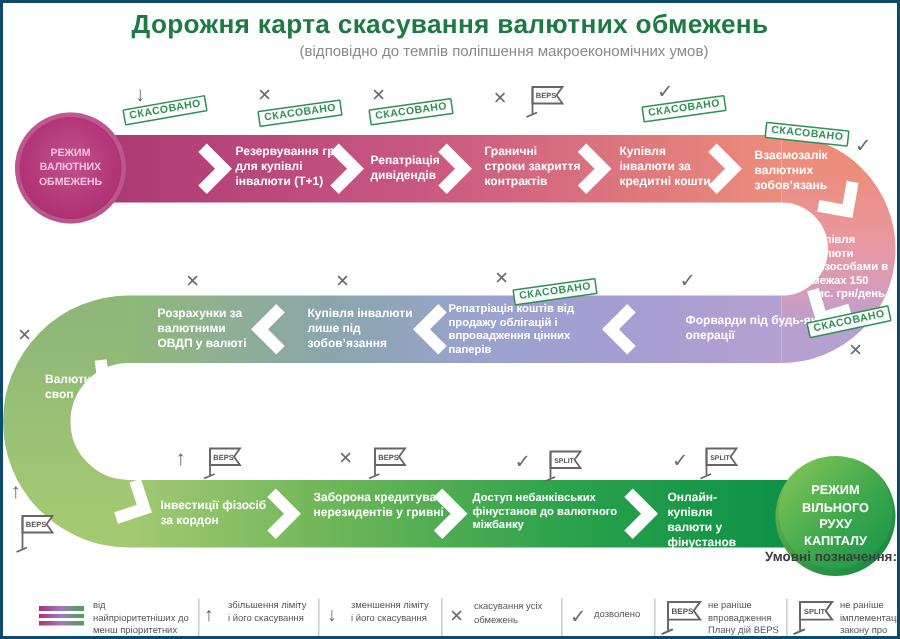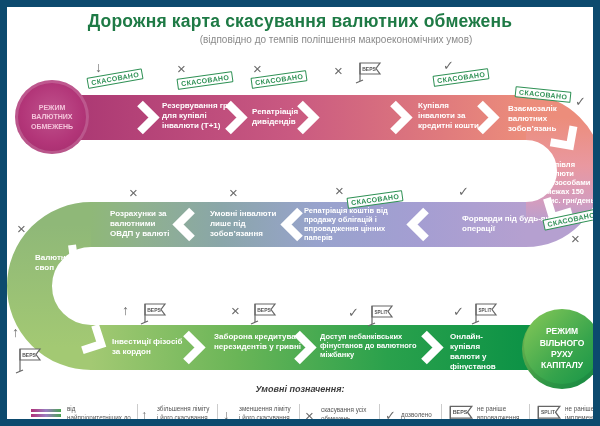--- a/index.html
+++ b/index.html
@@ -5,7 +5,7 @@
   html,body{margin:0;padding:0;background:#fff;}
   .canvas{
     position:relative;width:600px;height:426px;overflow:hidden;
-    background:#fff;border:7px solid #0c4a6e;box-sizing:border-box;
+    background:#fff;border:2px solid #0c4a6e;box-sizing:border-box;
     font-family:"Liberation Sans",sans-serif;
   }
   .title{position:absolute;top:4px;left:0;width:100%;text-align:center;

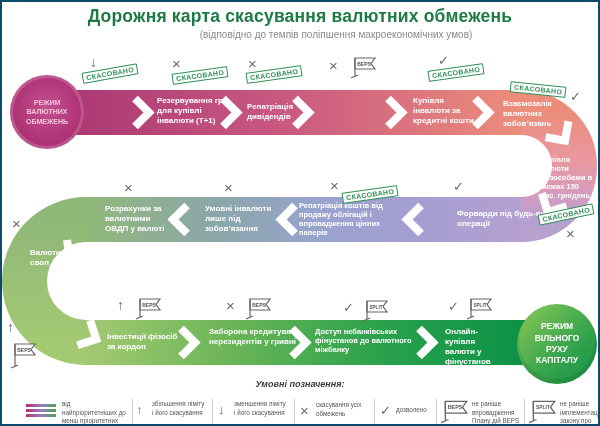--- a/index.html
+++ b/index.html
@@ -122,6 +122,7 @@
 
   <div class="seg" style="left:155px;top:94px;width:72px">Резервування грн для купівлі інвалюти (Т+1)</div>
   <div class="seg" style="left:245px;top:100px;width:58px">Репатріація дивідендів</div>
+  <div class="seg" style="left:321px;top:94px;width:64px">Граничні строки закриття контрактів</div>
   <div class="seg" style="left:411px;top:94px;width:62px">Купівля інвалюти за кредитні кошти</div>
   <div class="seg" style="left:501px;top:97px;width:52px">Взаємозалік валютних зобов’язань</div>
 

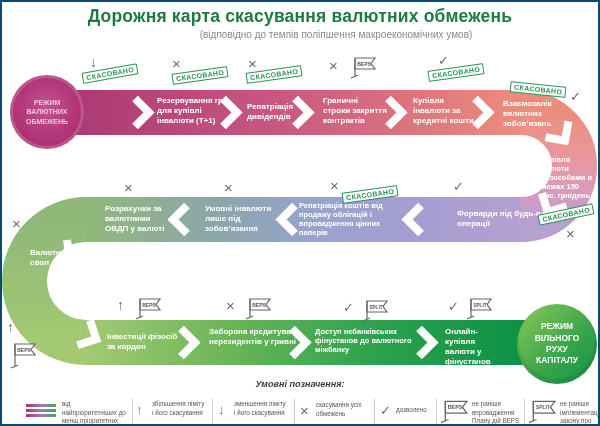--- a/index.html
+++ b/index.html
@@ -130,7 +130,7 @@
 
   <div class="seg" style="left:455px;top:207px;width:92px">Форварди під будь-які операції</div>
   <div class="seg small" style="left:297px;top:199px;width:98px">Репатріація коштів від продажу облігацій і впровадження цінних паперів</div>
-  <div class="seg" style="left:203px;top:202px;width:86px">Умовні інвалюти лише під зобов’язання</div>
+  <div class="seg" style="left:203px;top:202px;width:86px">Купівля інвалюти лише під зобов’язання</div>
   <div class="seg" style="left:103px;top:202px;width:62px">Розрахунки за валютними ОВДП у валюті</div>
   <div class="seg" style="left:28px;top:246px;width:52px">Валютний своп</div>
 

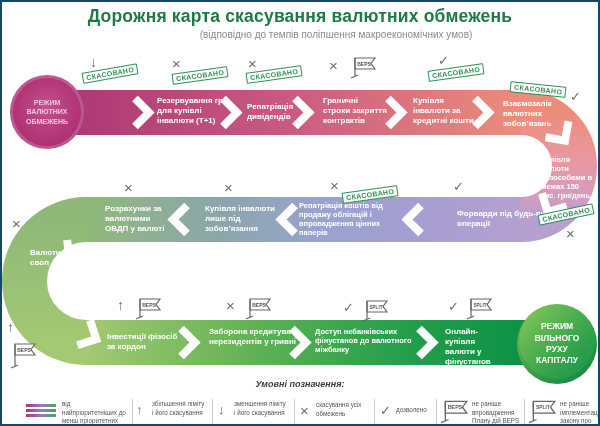--- a/index.html
+++ b/index.html
@@ -32,8 +32,8 @@
   .ic.arrow{font-size:14px;}
   .flag{position:absolute;}
   .flag text{font-family:"Liberation Sans",sans-serif;font-weight:bold;fill:#555;}
-  .legend-heading{position:absolute;top:377px;left:0;width:100%;text-align:center;
-    font-size:9px;font-weight:bold;color:#3c3c3c;font-style:italic;}
+  .legend-heading{position:absolute;top:364px;left:0;width:100%;text-align:right;
+    font-size:9px;font-weight:bold;color:#3c3c3c;}
   .legend-text{position:absolute;font-size:6.3px;line-height:1.35;color:#555;}
   .legend-ic{position:absolute;color:#6a6a6a;font-size:13px;line-height:1;}
   .legend-div{position:absolute;width:1px;height:25px;background:#ccc;top:397px;}

